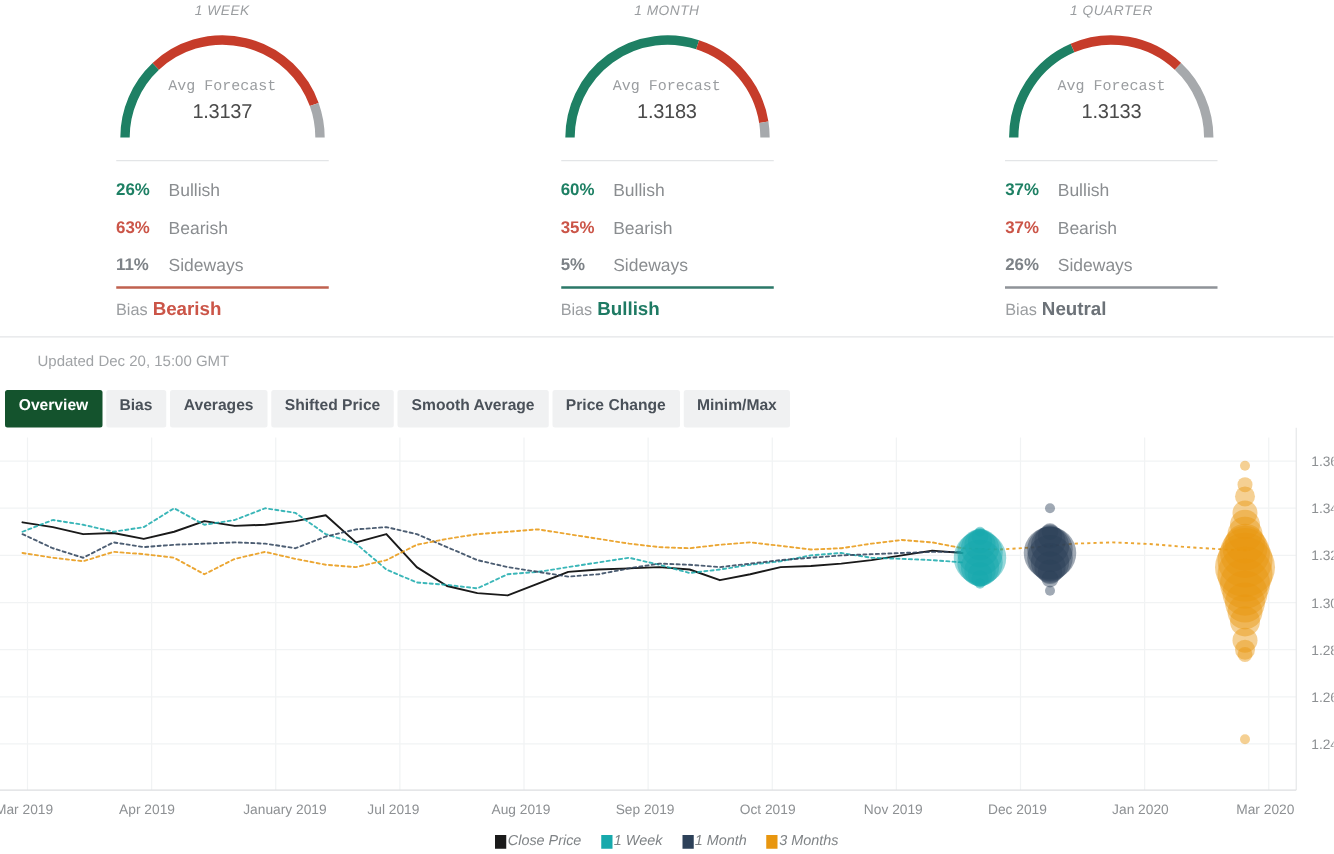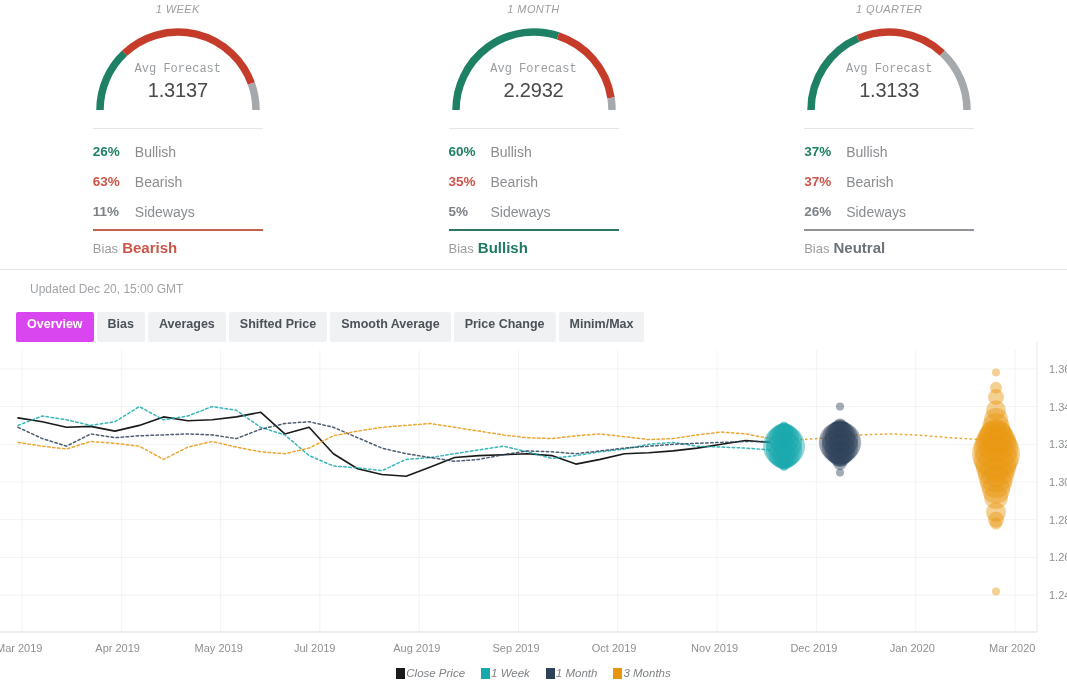--- a/index.html
+++ b/index.html
@@ -56,7 +56,7 @@
     font-family: Liberation Mono, monospace;
   }
   .gauge-value {
-    font-size: 20px;
+    font-size: 16px;
     color: #4a4a4a;
     line-height: 28px;
     font-weight: 400;

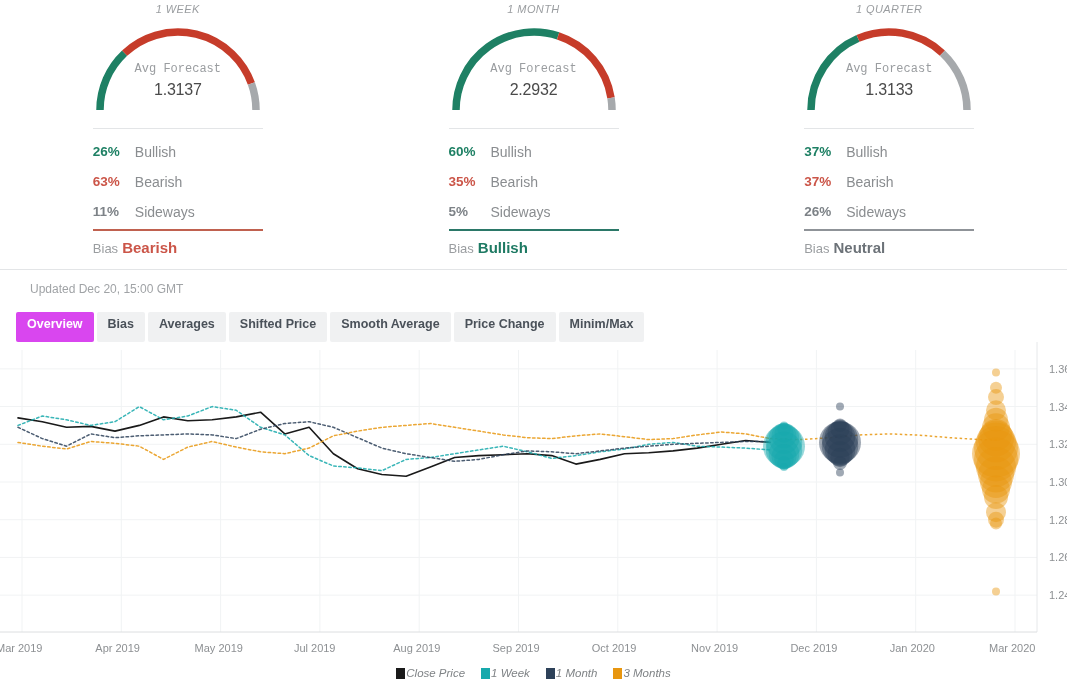--- a/index.html
+++ b/index.html
@@ -206,7 +206,7 @@
           </svg>
           <div class="gauge-text">
             <div class="gauge-label">Avg Forecast</div>
-            <div class="gauge-value">2.2932</div>
+            <div class="gauge-value">1.3183</div>
           </div>
         </div>
         <div class="stats">

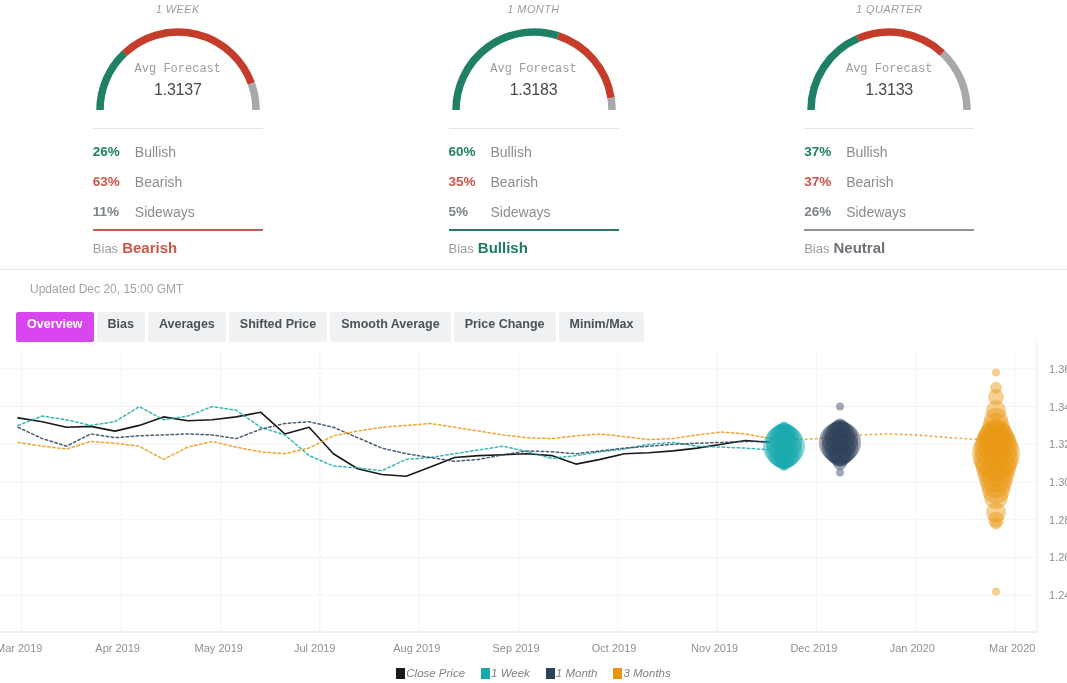--- a/index.html
+++ b/index.html
@@ -130,7 +130,7 @@
     cursor: pointer;
     white-space: nowrap;
   }
-  .tab.active { background: #d946ef; color: #ffffff; margin-left: 12px; }
+  .tab.active { background: #14532d; color: #ffffff; }
 
   
   .chart-area { position: relative; width: 1067px; height: 300px; }

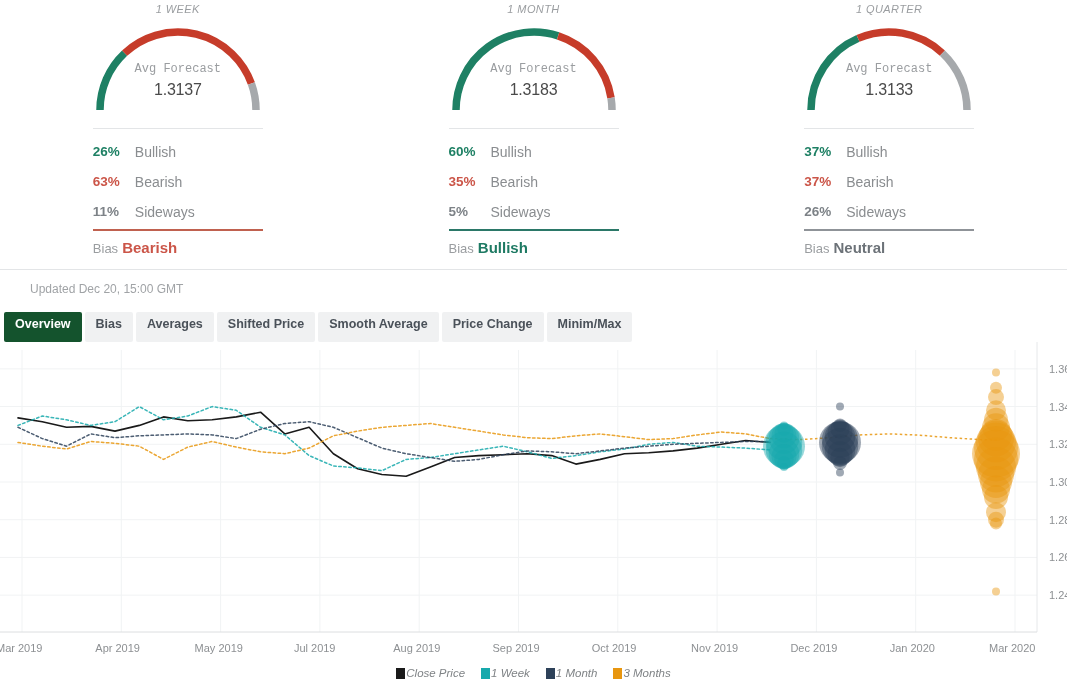--- a/index.html
+++ b/index.html
@@ -363,7 +363,7 @@
   <div class="xaxis" id="xaxis">
       <div class="xtick" style="left: -4px;">Mar 2019</div>
       <div class="xtick" style="left: 95.3px;">Apr 2019</div>
-      <div class="xtick" style="left: 194.6px;">May 2019</div>
+      <div class="xtick" style="left: 194.6px;">January 2019</div>
       <div class="xtick" style="left: 293.9px;">Jul 2019</div>
       <div class="xtick" style="left: 393.2px;">Aug 2019</div>
       <div class="xtick" style="left: 492.5px;">Sep 2019</div>

